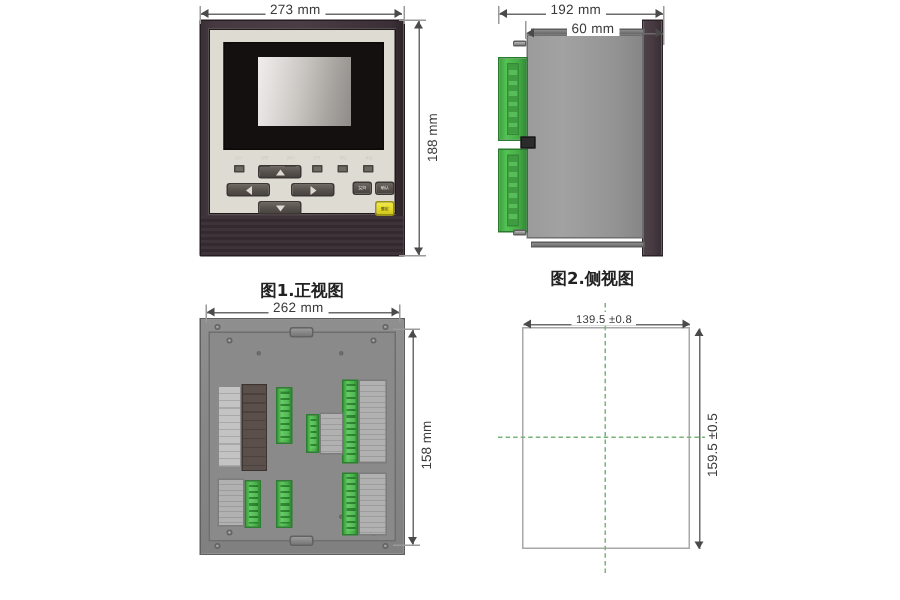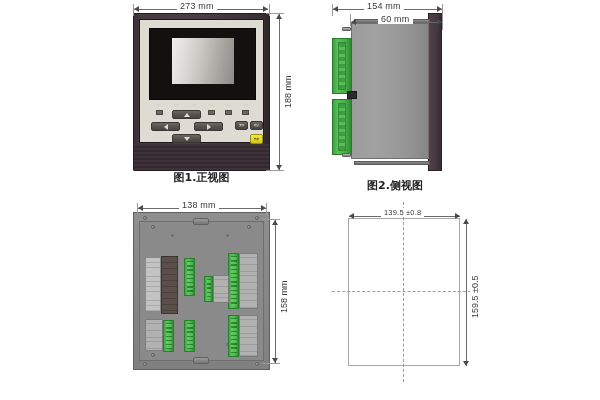--- a/index.html
+++ b/index.html
@@ -316,7 +316,7 @@
   <div class="dim-line-h" style="left:333px;top:9px;width:109px;"></div>
   <div class="arrow left" style="left:333px;top:6px;"></div>
   <div class="arrow right" style="left:437px;top:6px;"></div>
-  <div class="dim-text" style="left:364px;top:1px;background:#fff;padding:0 3px;">154 mm</div>
+  <div class="dim-text" style="left:364px;top:1px;background:#fff;padding:0 3px;">192 mm</div>
 
   <div class="ext-line-v" style="left:350px;top:14px;height:12px;"></div>
   <div class="dim-line-h" style="left:351px;top:22px;width:91px;"></div>

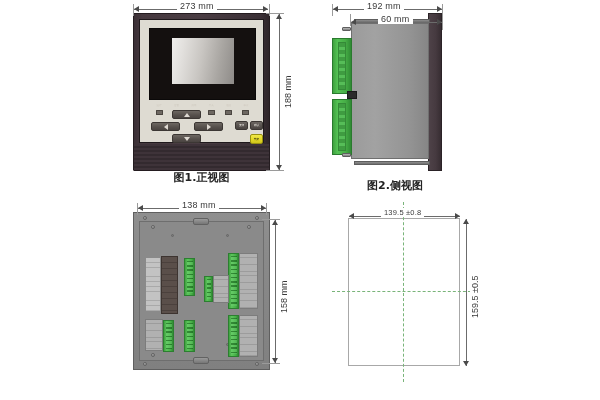--- a/index.html
+++ b/index.html
@@ -293,7 +293,7 @@
   <div class="arrow down" style="left:276px;top:165px;"></div>
   <div class="vtext" style="left:283px;top:110px;background:#fff;padding:0 2px;">188 mm</div>
 
-  <div class="caption" style="left:133px;top:170px;width:137px;">图1.正视图</div>
+  <div class="caption" style="left:133px;top:186px;width:137px;">图1.正视图</div>
 
   <div class="fig" id="fig2">
     <div class="sv-faceplate"></div>

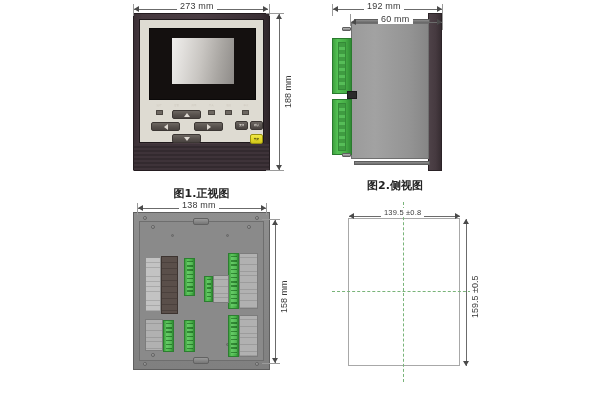--- a/index.html
+++ b/index.html
@@ -366,7 +366,7 @@
   <div class="dim-line-h" style="left:138px;top:208px;width:128px;"></div>
   <div class="arrow left" style="left:138px;top:205px;"></div>
   <div class="arrow right" style="left:261px;top:205px;"></div>
-  <div class="dim-text" style="left:179px;top:200px;background:#fff;padding:0 3px;">138 mm</div>
+  <div class="dim-text" style="left:179px;top:200px;background:#fff;padding:0 3px;">262 mm</div>
 
   <div class="ext-line-h" style="left:262px;top:219px;width:18px;"></div>
   <div class="ext-line-h" style="left:262px;top:363px;width:18px;"></div>

